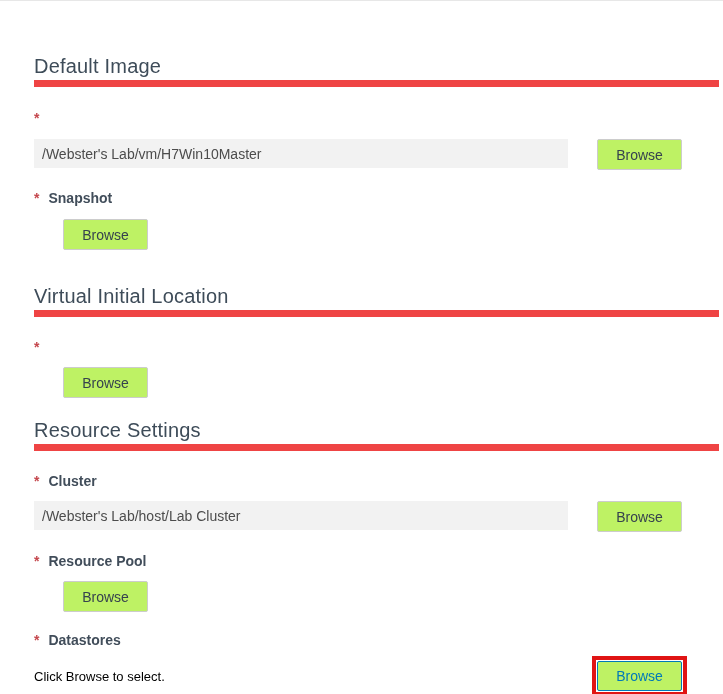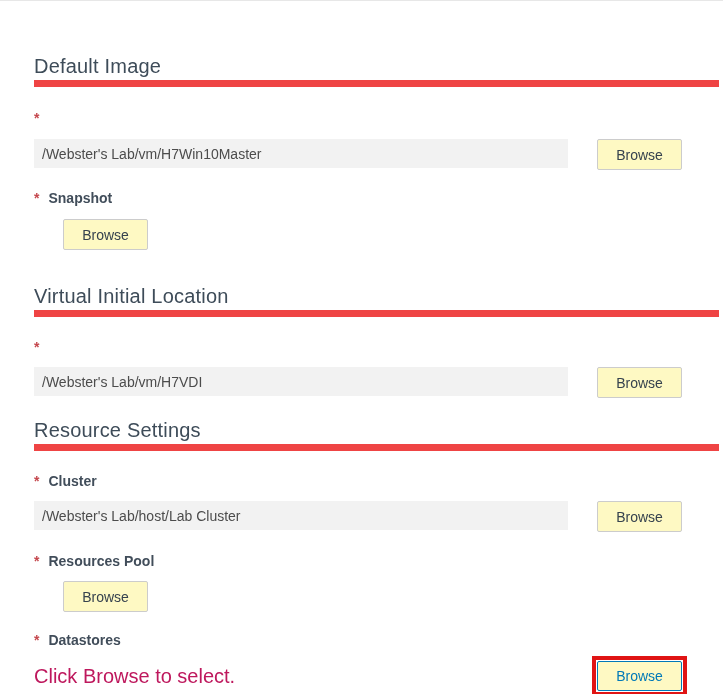--- a/index.html
+++ b/index.html
@@ -64,7 +64,7 @@
     margin-left: 29px;
     width: 85px;
     height: 31px;
-    background: #fef9c3;
+    background: #bef264;
     border: 1px solid #cccccc;
     border-radius: 2px;
     font-family: "Liberation Sans", "DejaVu Sans", sans-serif;

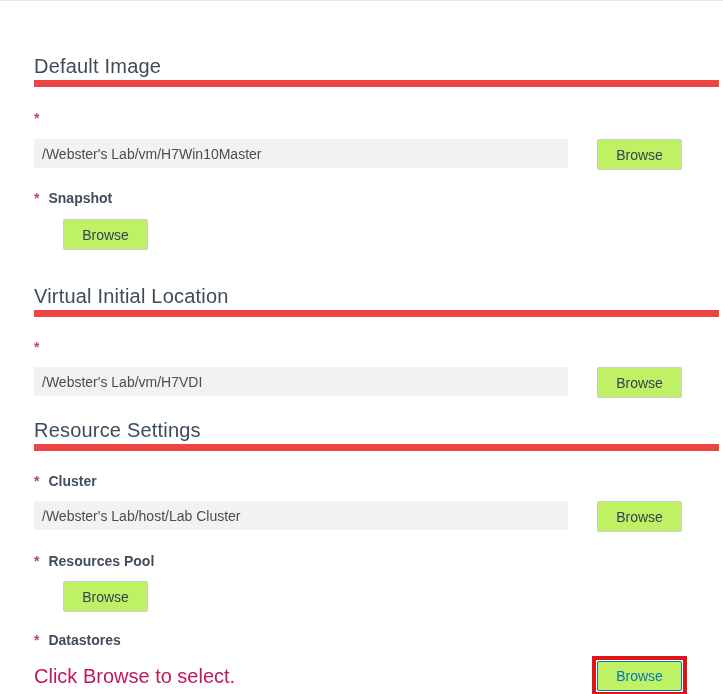--- a/index.html
+++ b/index.html
@@ -127,7 +127,6 @@
     <span class="req">*</span>
   </div>
   <div class="field-row mt-11">
-    <input class="field-input" readonly="" value="/Webster's Lab/vm/H7VDI" style="">
     <button class="browse-btn">Browse</button>
   </div>
 

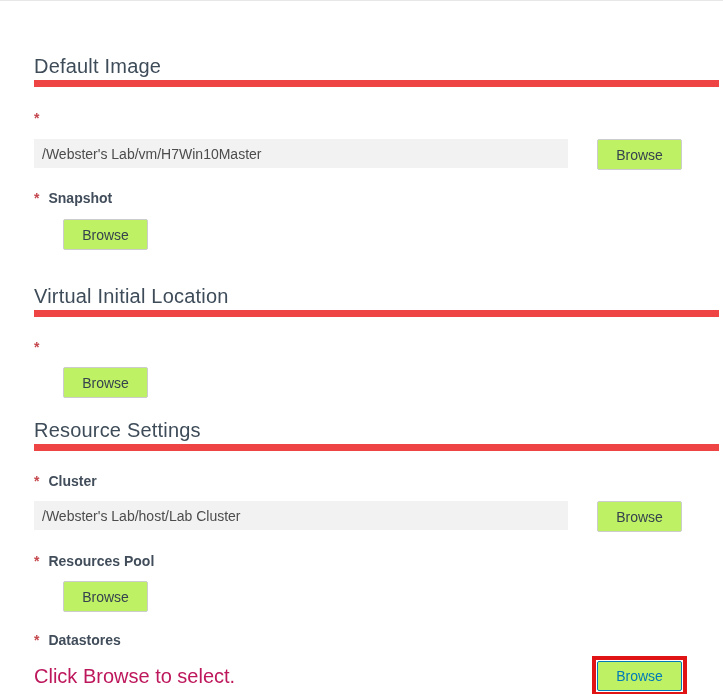--- a/index.html
+++ b/index.html
@@ -143,7 +143,7 @@
 
   <div class="field-label ml-21">
     <span class="req">*</span>
-    <span>Resources Pool</span>
+    <span>Resource Pool</span>
   </div>
   <div class="field-row mt-11">
     <button class="browse-btn">Browse</button>

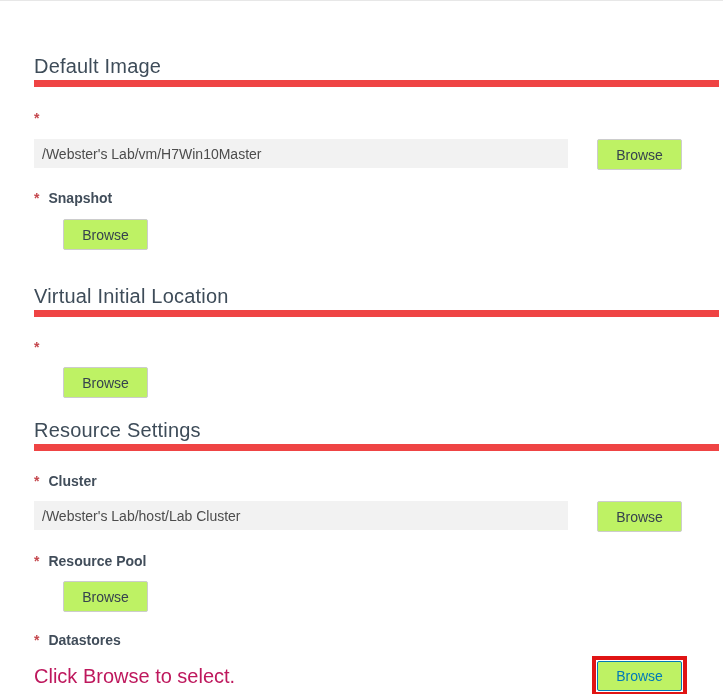--- a/index.html
+++ b/index.html
@@ -86,8 +86,8 @@
     height: 40px;
   }
   .hint {
-    font-size: 20px;
-    color: #be185d;
+    font-size: 13px;
+    color: #000000;
     line-height: 17px;
   }
   .annotation-box {

